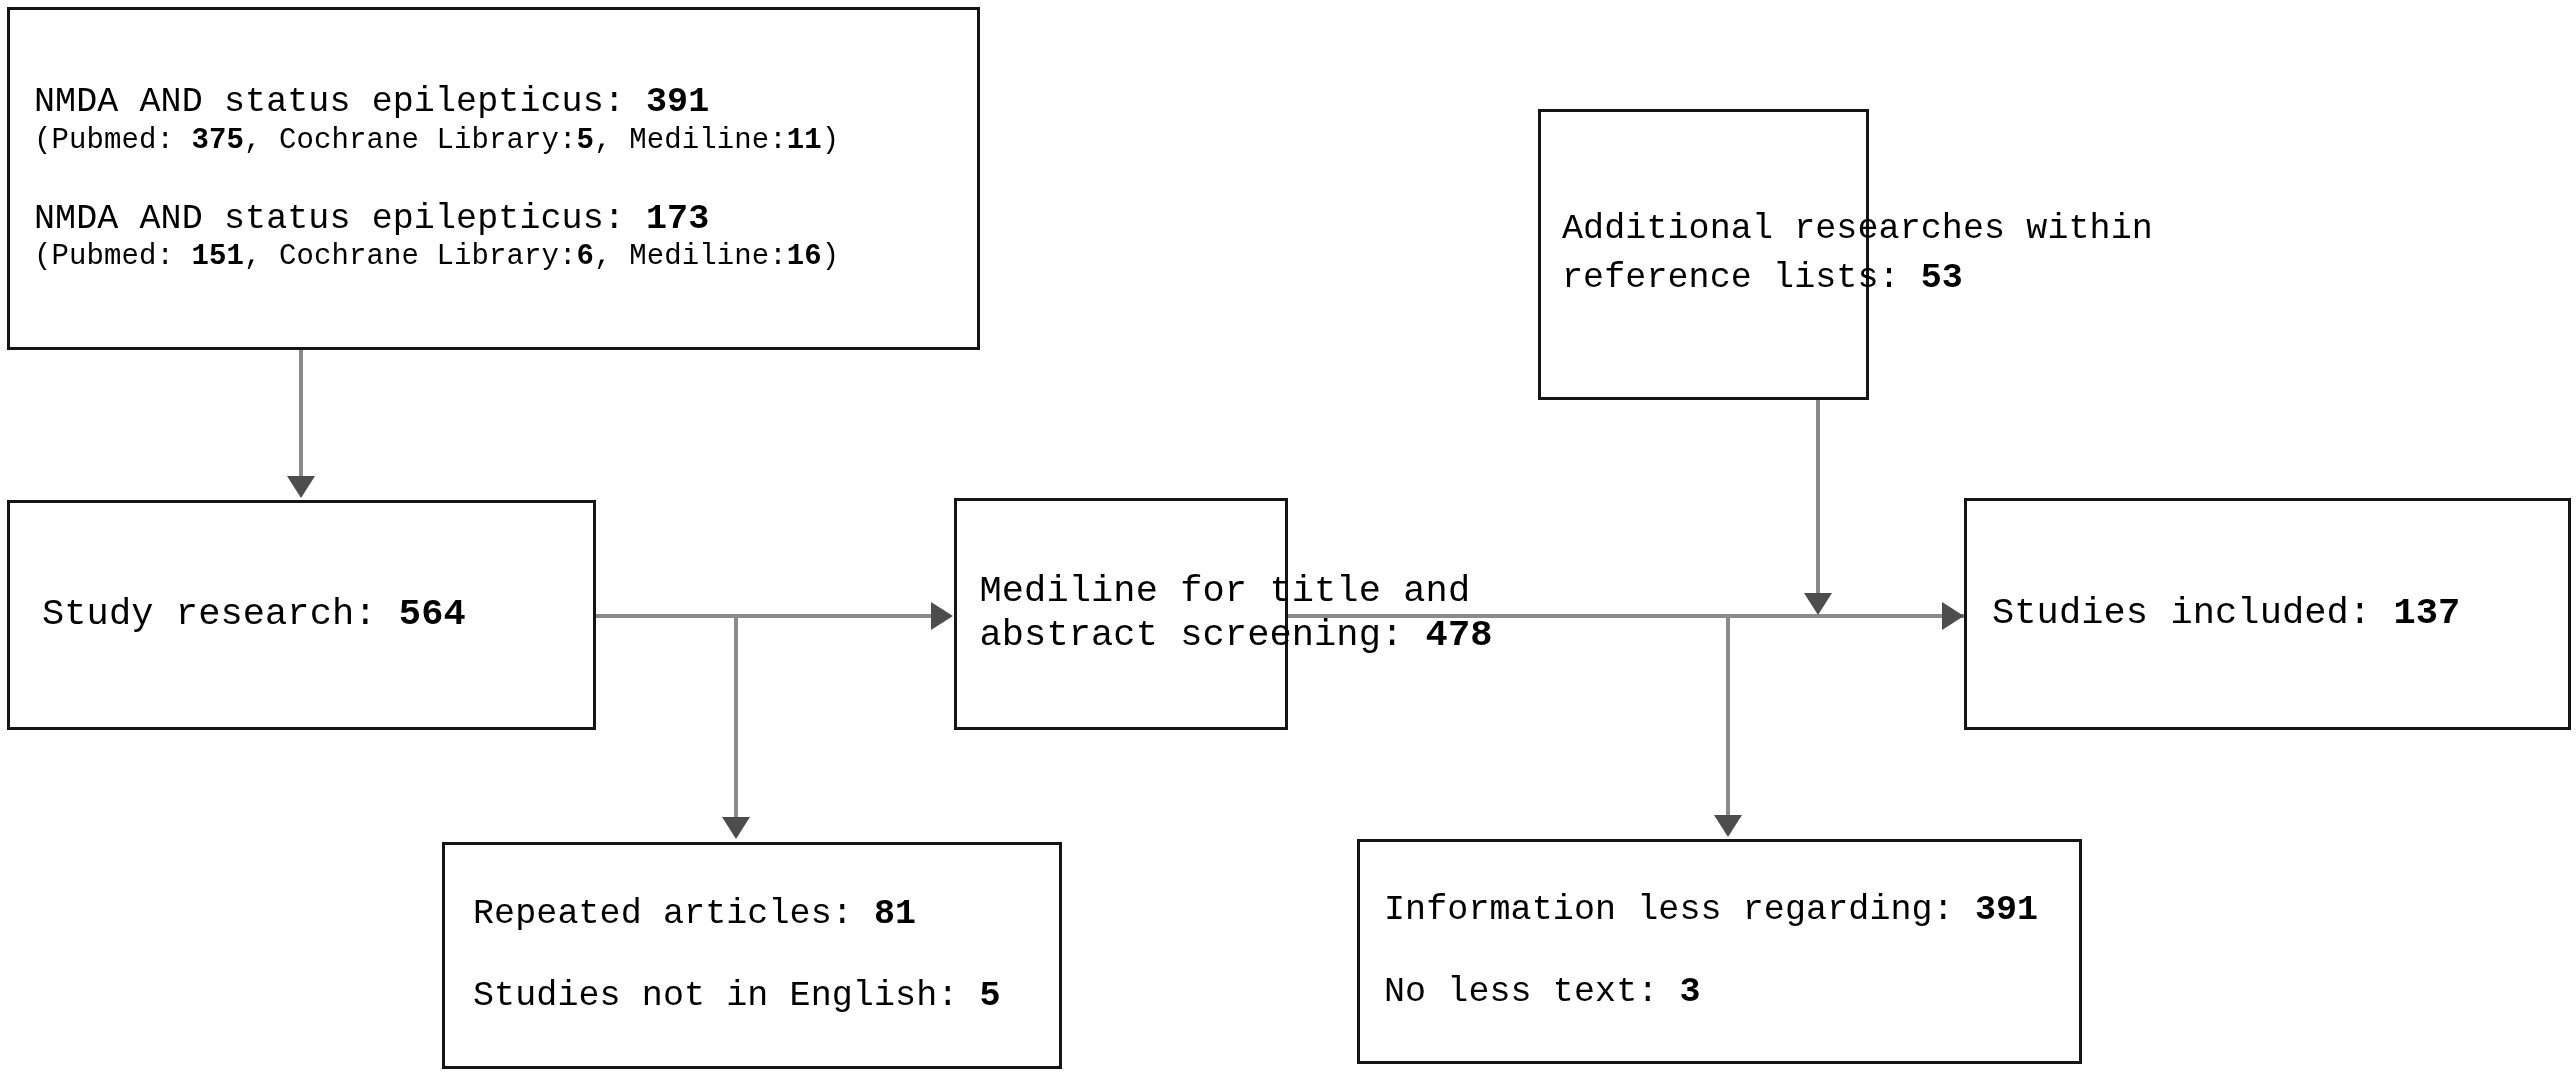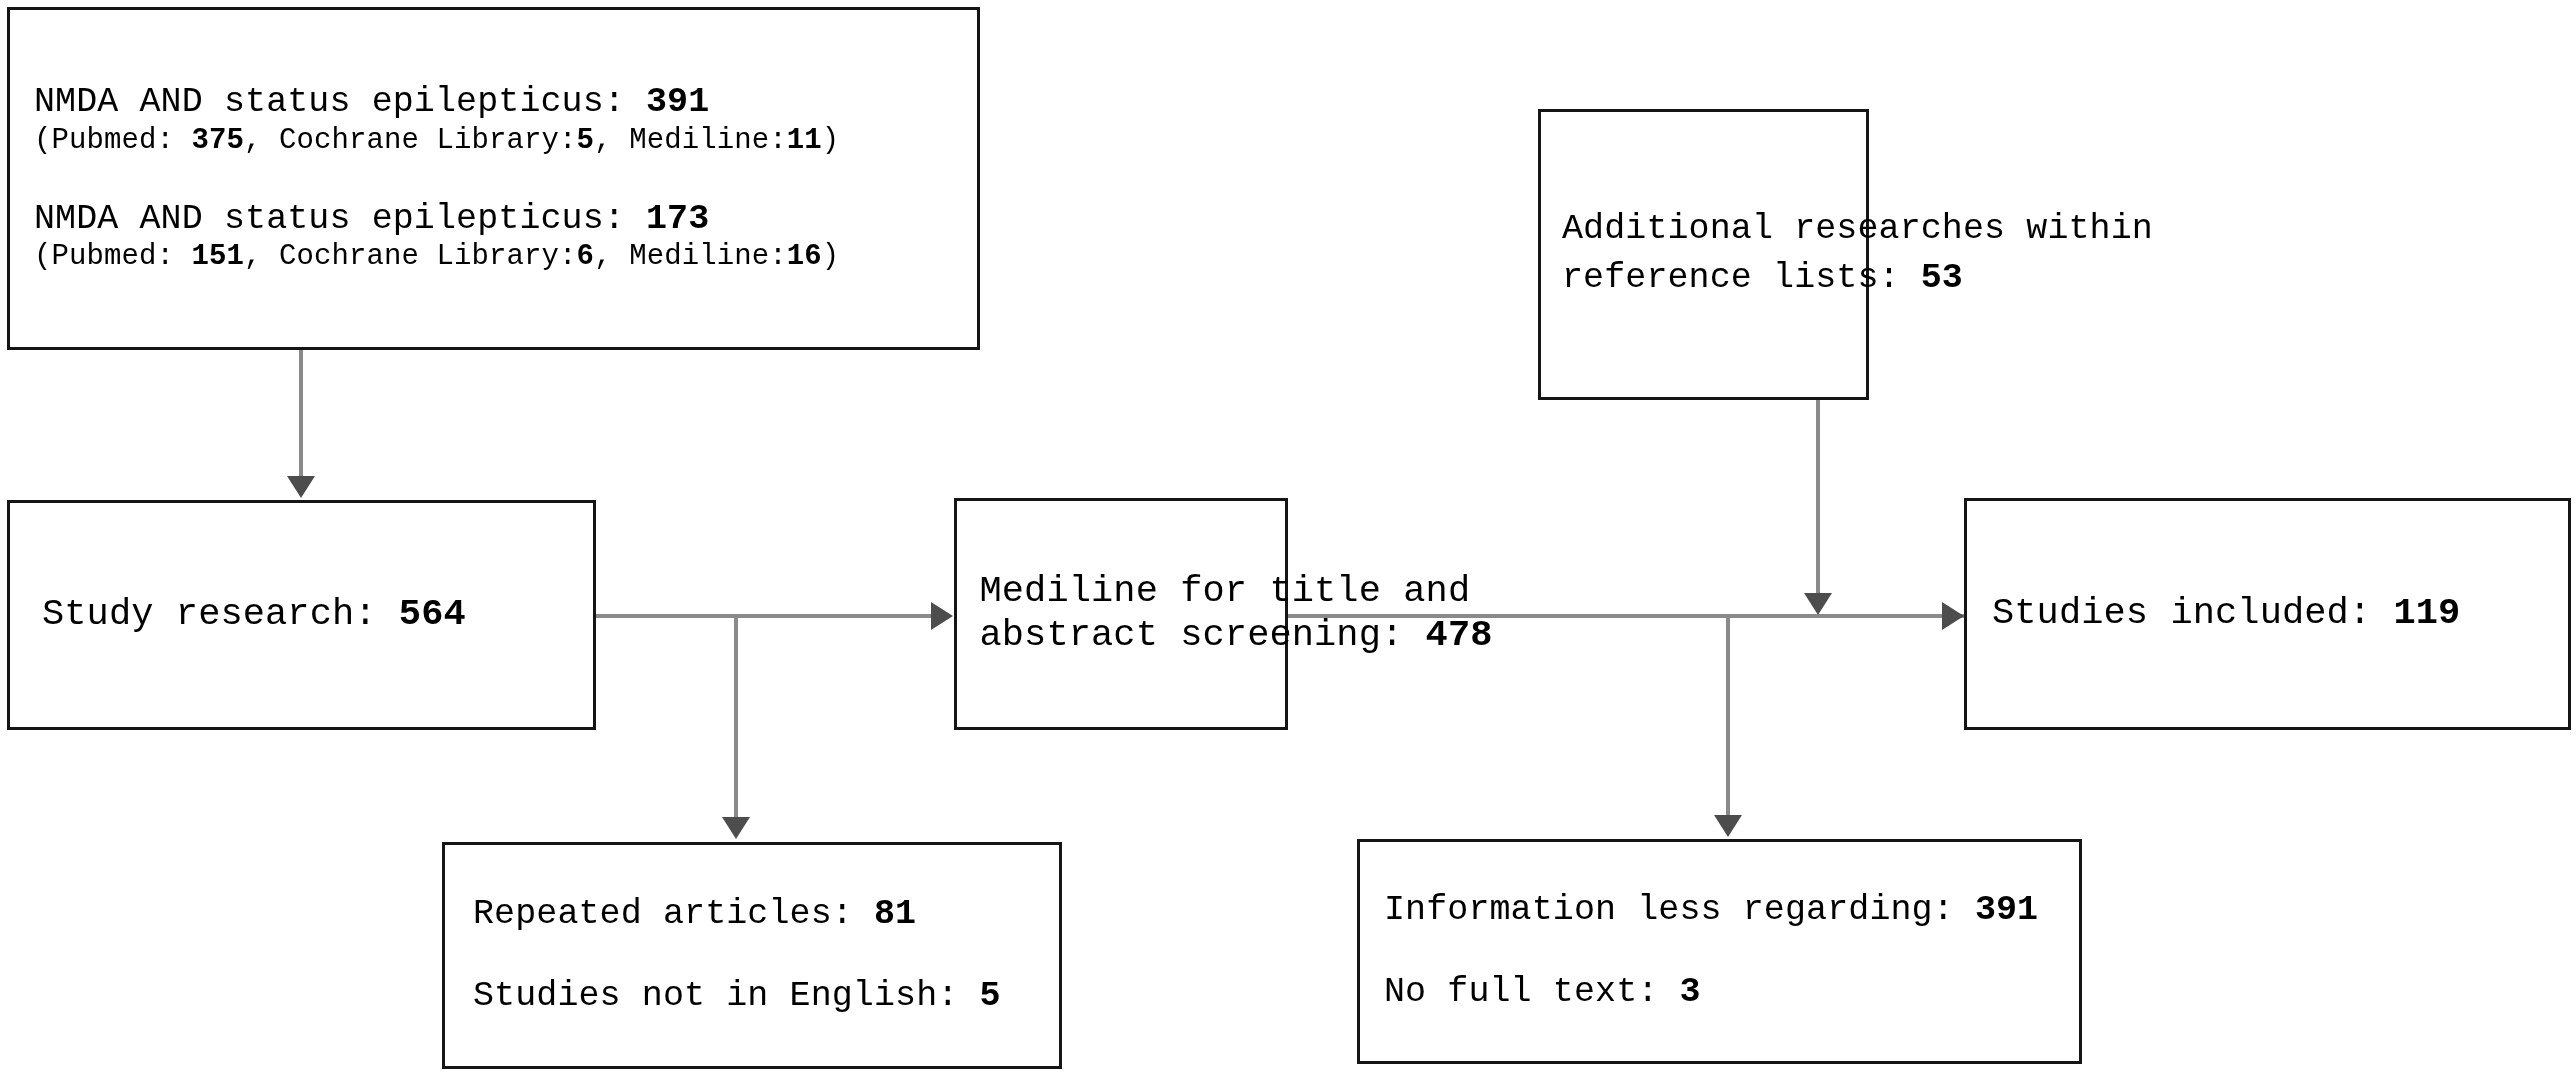--- a/index.html
+++ b/index.html
@@ -129,7 +129,7 @@
   </div>
 
   <div class="box" id="box-included">
-    <div class="line"><span>Studies included: </span><b>119</b></div>
+    <div class="line"><span>Studies included: </span><b>137</b></div>
   </div>
 
   <div class="box" id="box-repeated">

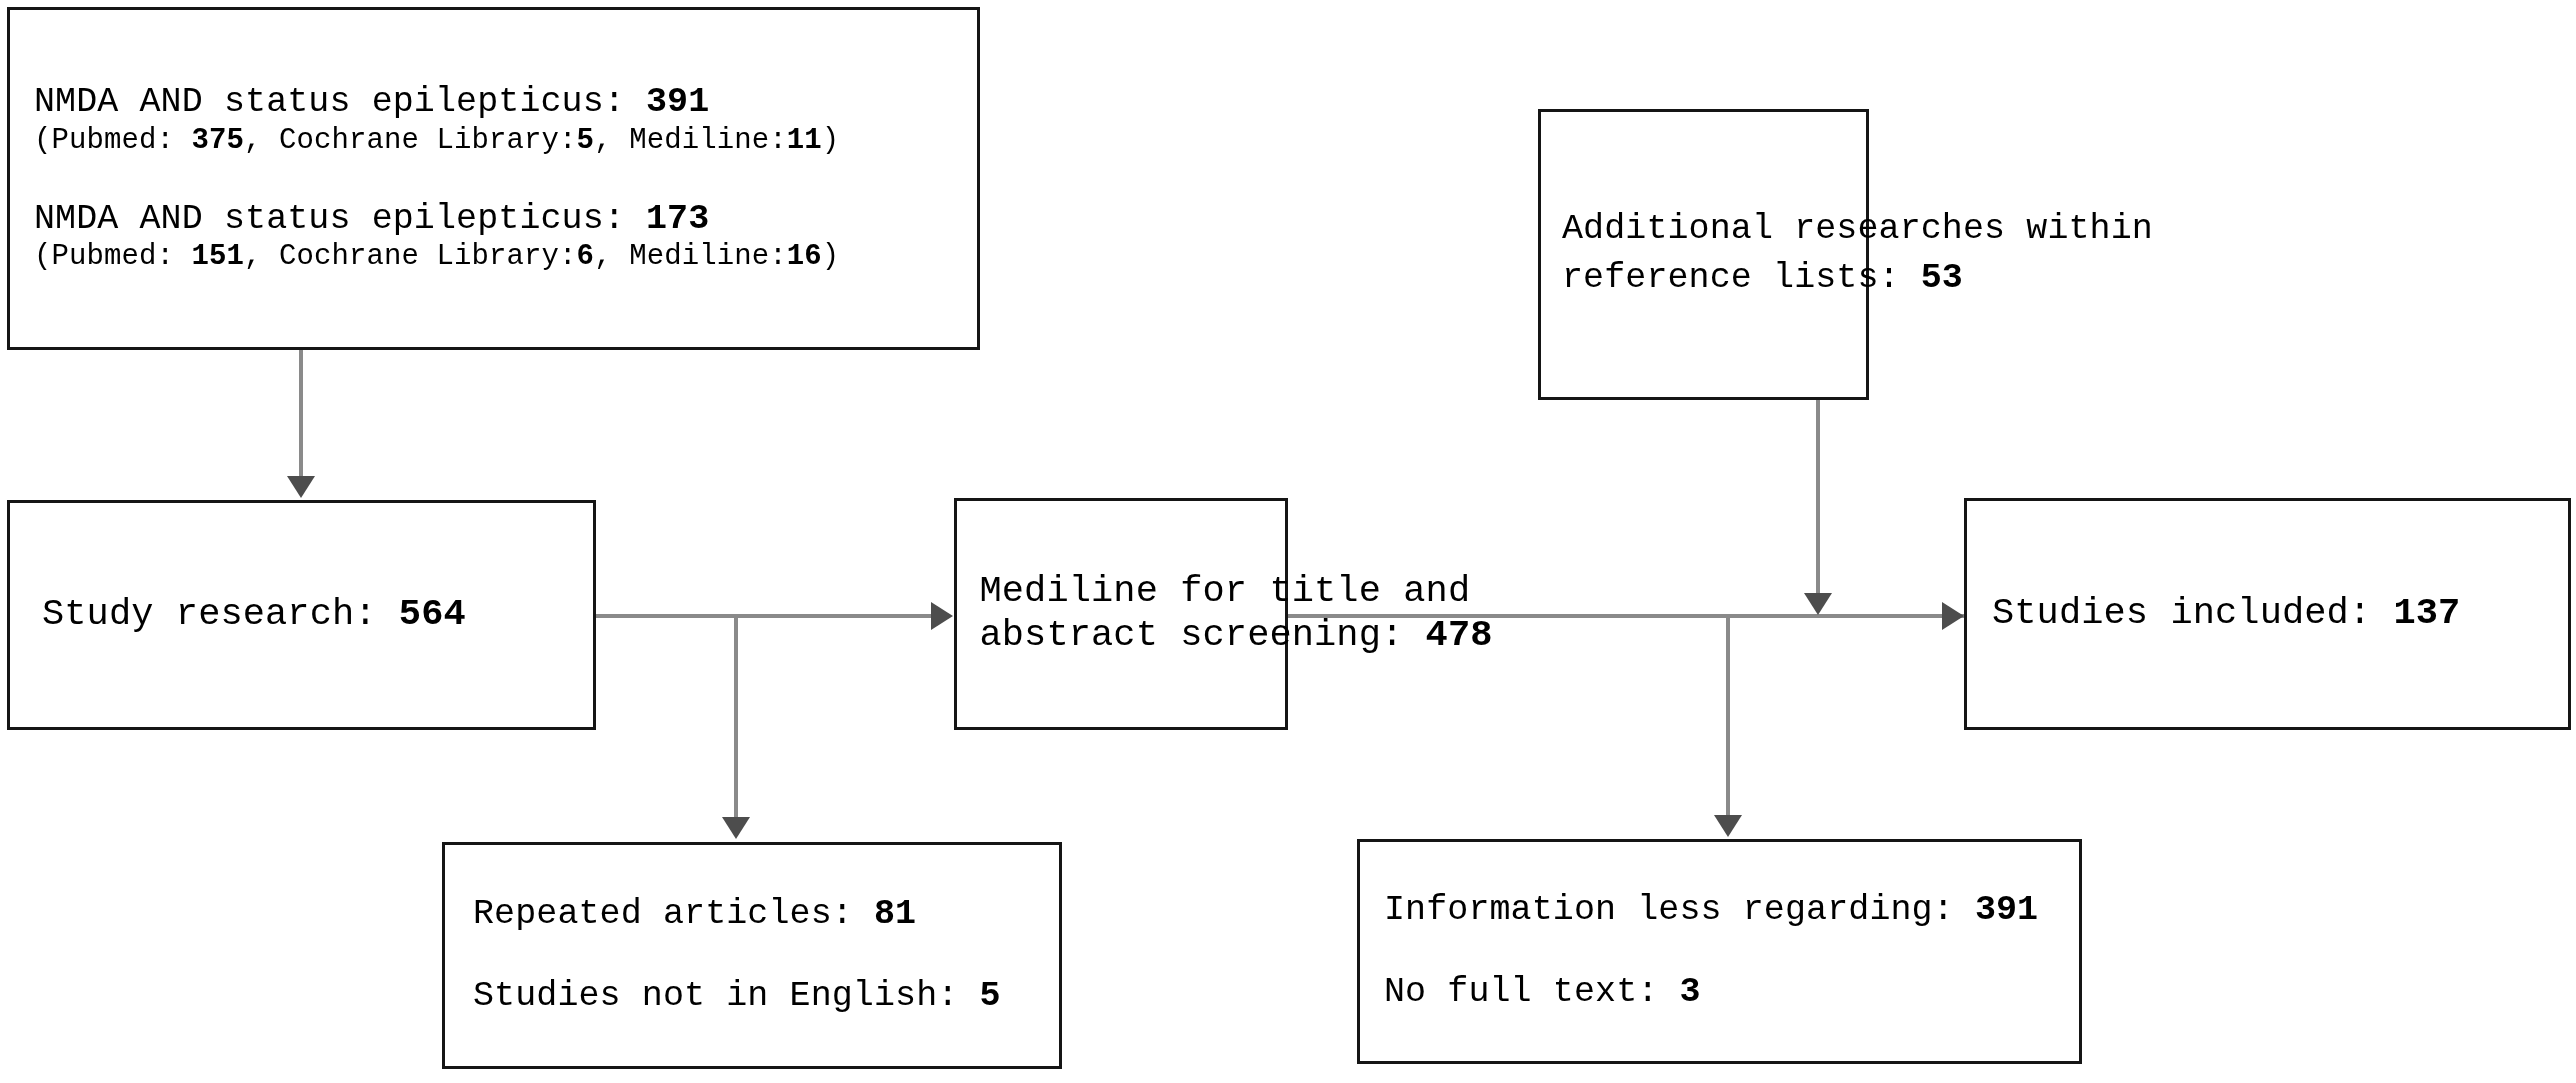--- a/index.html
+++ b/index.html
@@ -141,7 +141,7 @@
   <div class="box" id="box-infoless">
     <div class="line"><span>Information less regarding: </span><b>391</b></div>
     <div class="gap"></div>
-    <div class="line"><span>No full text: </span><b>3</b></div>
+    <div class="line"><span>No less text: </span><b>3</b></div>
   </div>
 
 </div>

